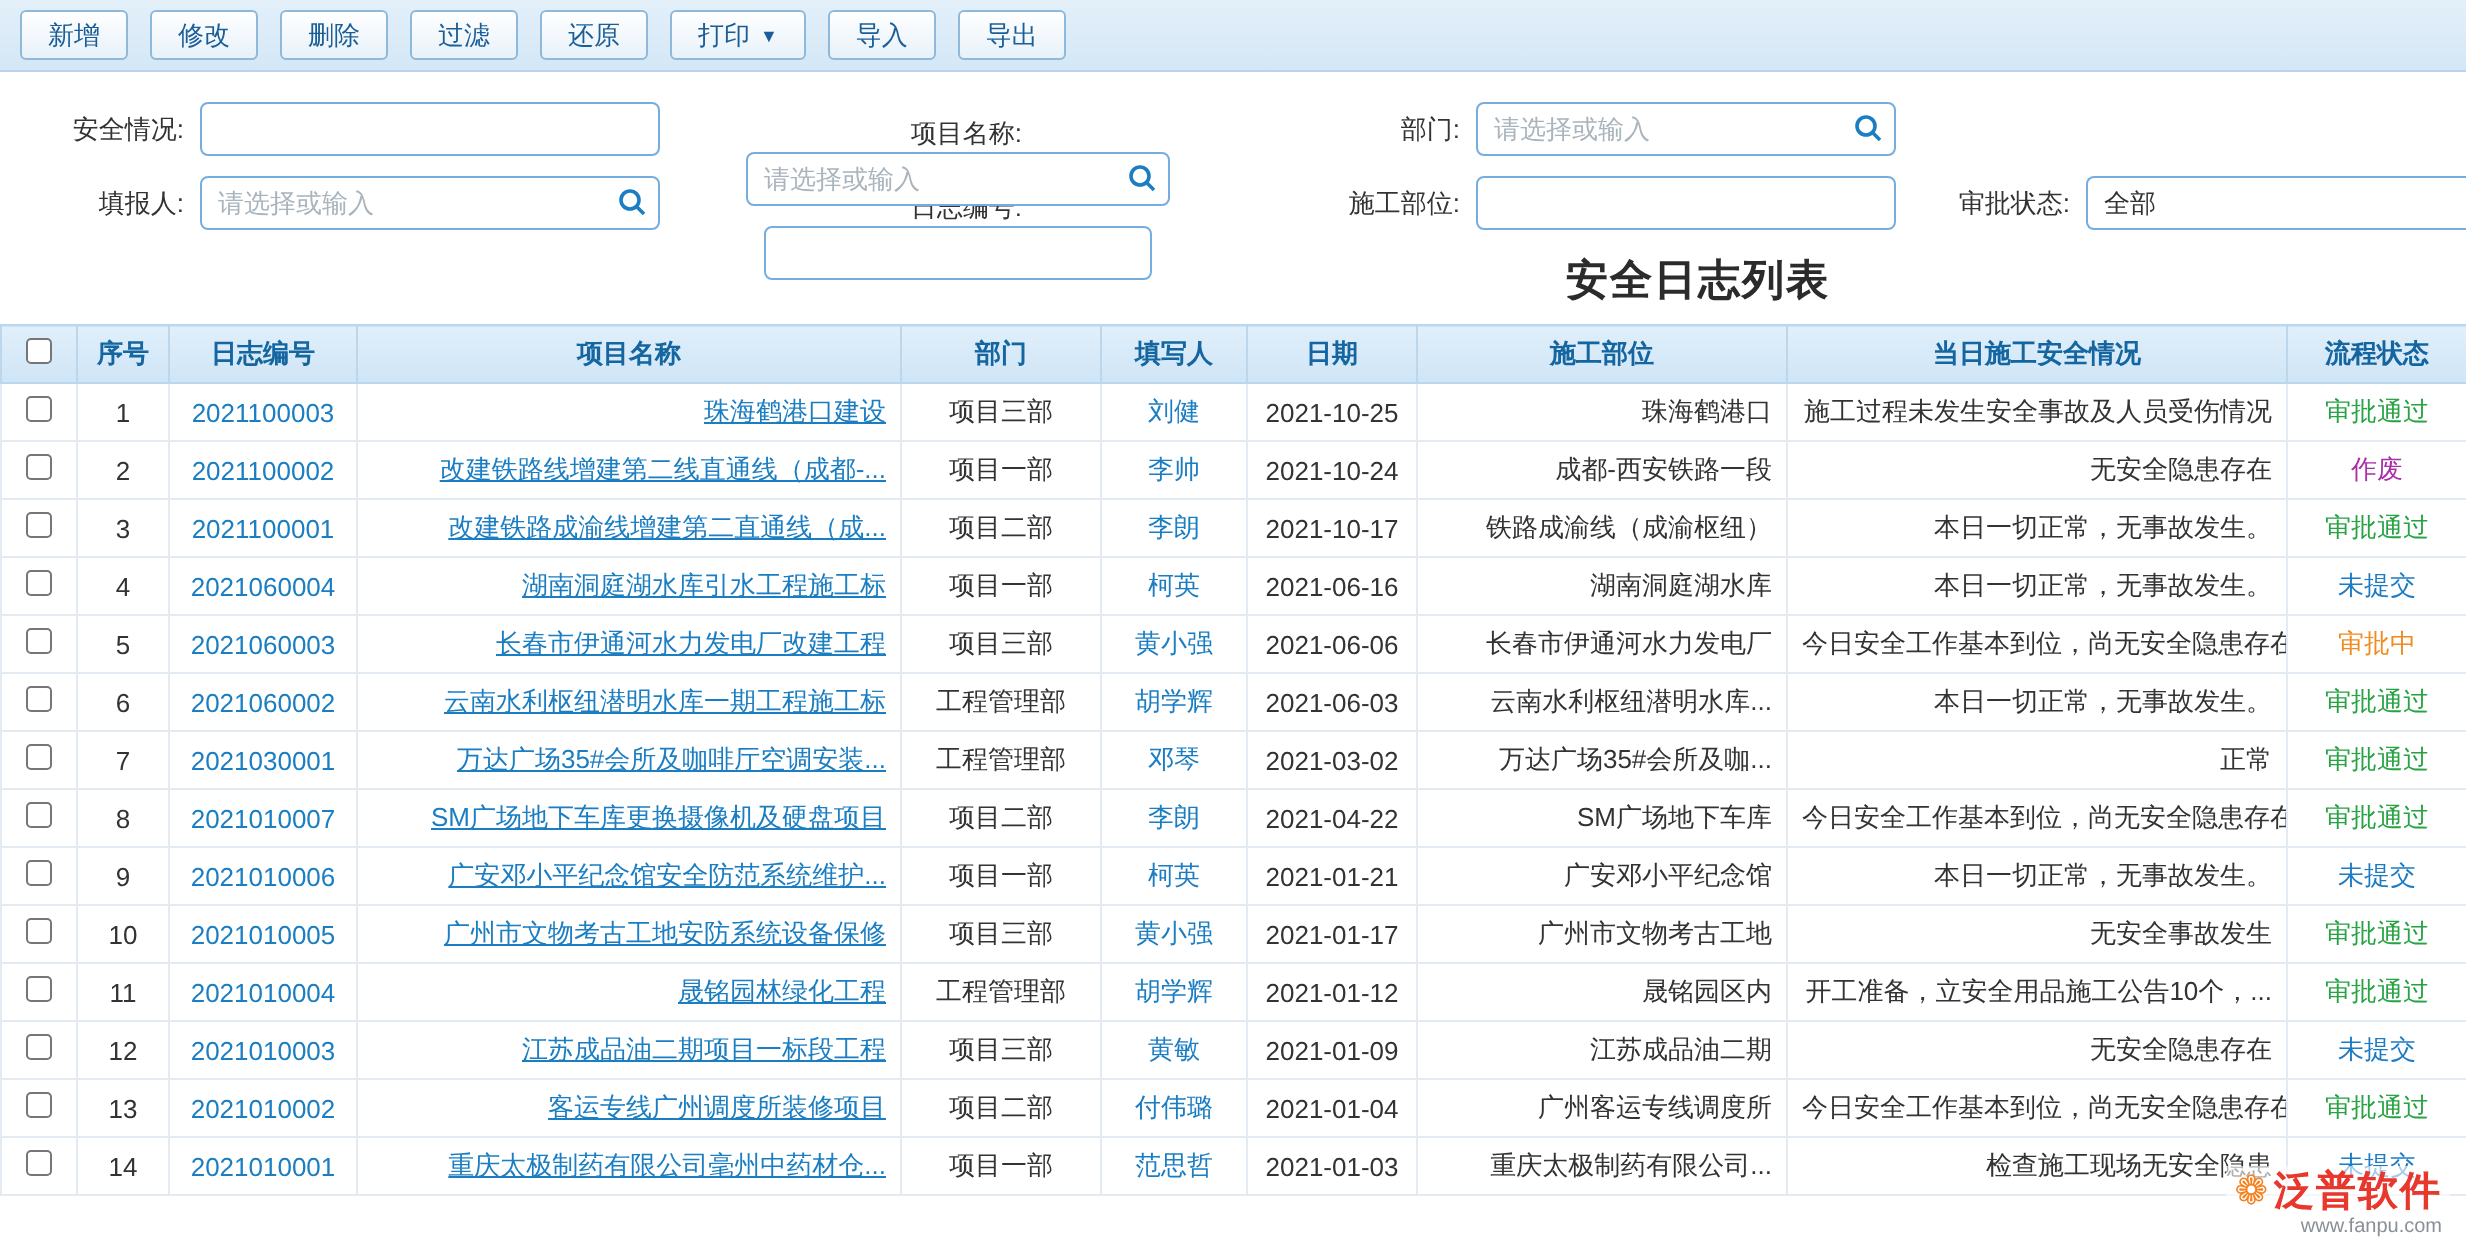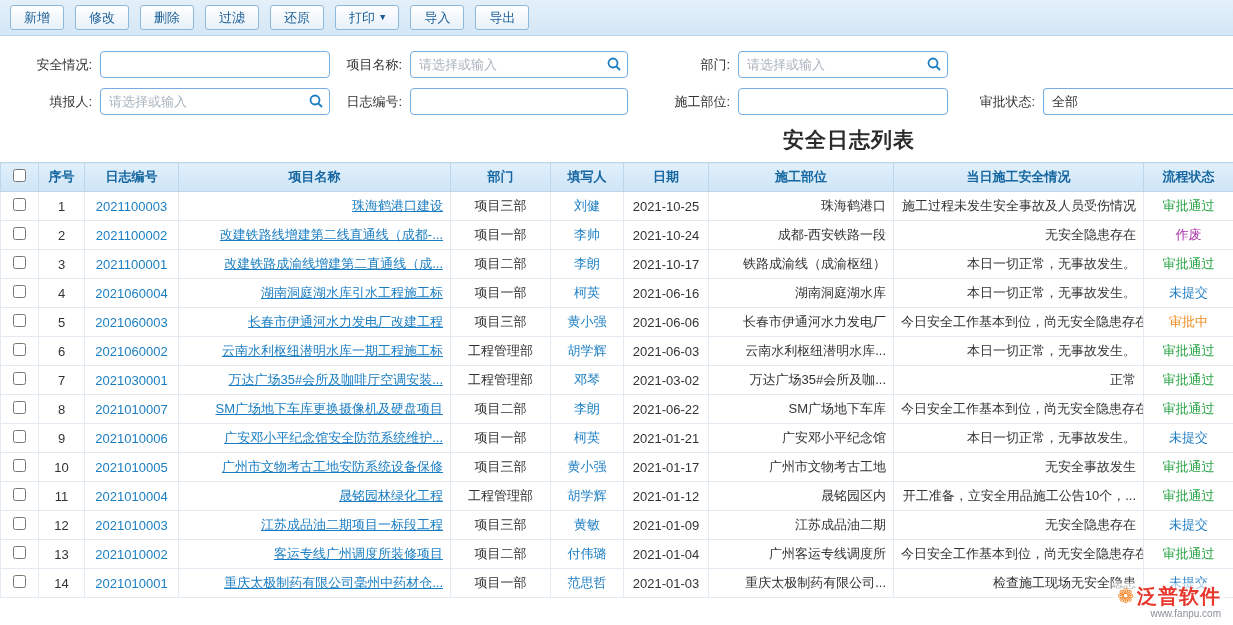--- a/index.html
+++ b/index.html
@@ -21,7 +21,7 @@
     background:linear-gradient(#ffffff,#e7f1f9);
     border:1px solid #8fb9da; border-radius:3px; cursor:pointer;
     display:inline-flex; align-items:center; gap:5px;
-    font-family:Liberation Mono, monospace;
+    font-family:Liberation Serif, serif;
   }
   .tb-btn .caret { font-size:9px; color:#1b5e97; }
 

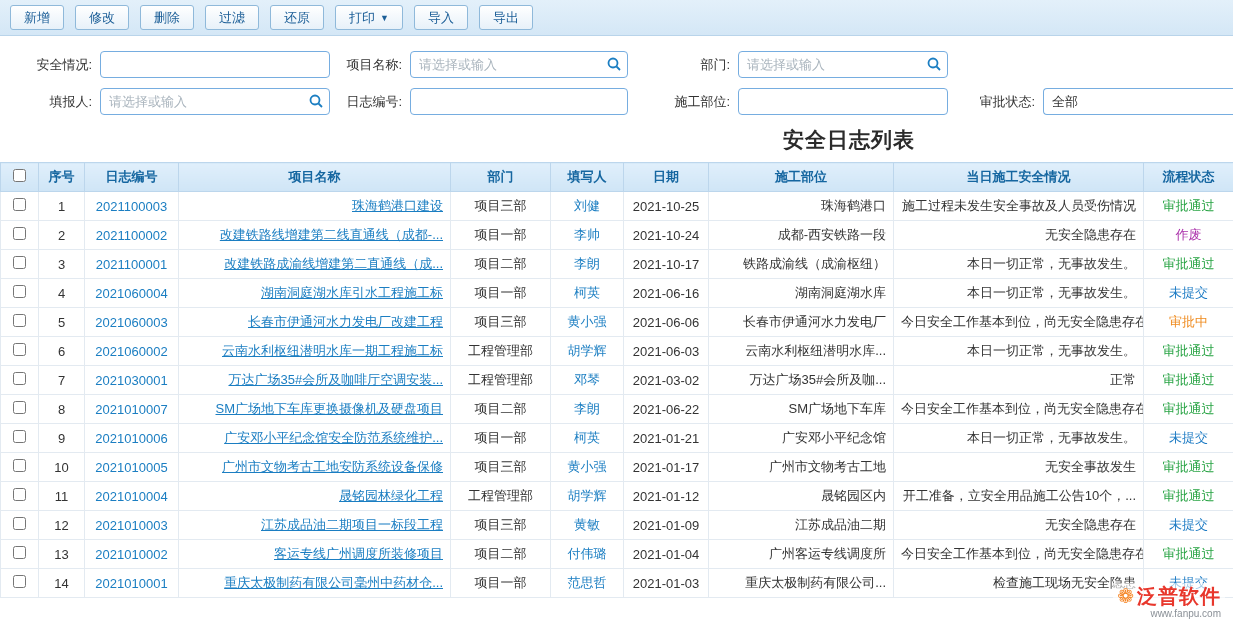--- a/index.html
+++ b/index.html
@@ -30,7 +30,7 @@
   .f-row { display:flex; align-items:center; height:37px; padding-left:8px; }
   .f-cell { display:flex; align-items:center; height:14px; }
   .fc1 { width:322px; }
-  .fc2 { width:298px; }
+  .fc2 { width:298px;flex-direction:column; }
   .fc3 { width:320px; }
   .fc4 { flex:1; }
   .f-cell label { text-align:right; padding-right:8px; color:#333; flex:0 0 auto; }

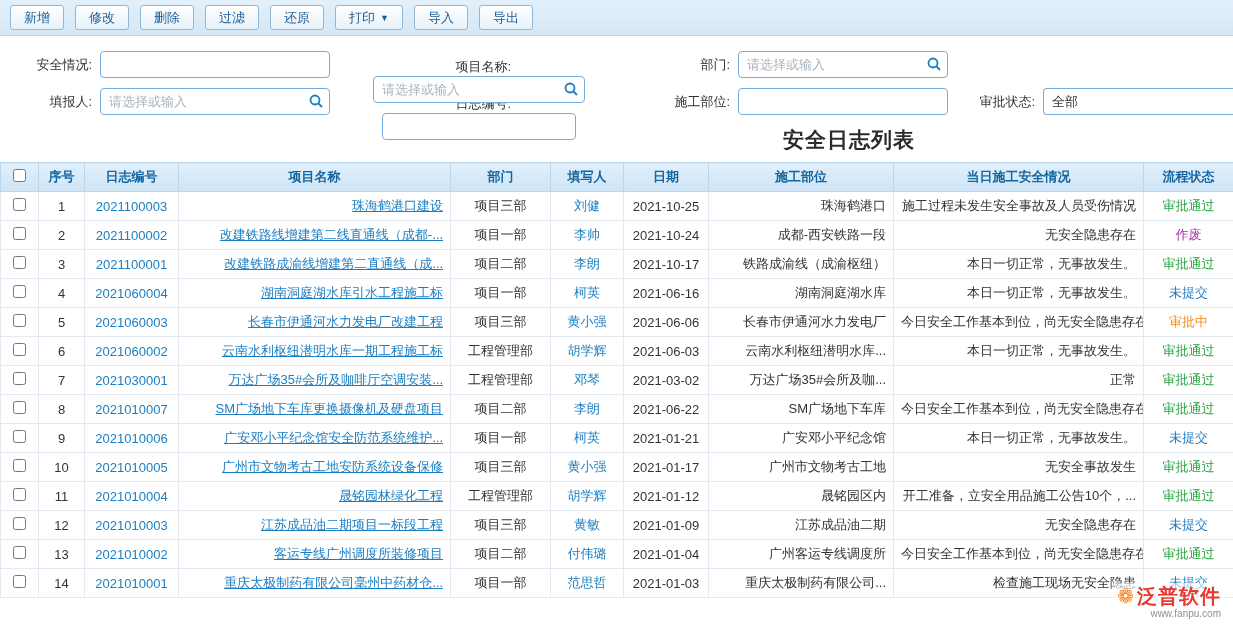--- a/index.html
+++ b/index.html
@@ -302,7 +302,7 @@
     <td class="al"><a class="link u">SM广场地下车库更换摄像机及硬盘项目</a></td>
     <td class="ac">项目二部</td>
     <td class="ac"><a class="link">李朗</a></td>
-    <td class="ac">2021-06-22</td>
+    <td class="ac">2021-04-22</td>
     <td class="al">SM广场地下车库</td>
     <td class="al">今日安全工作基本到位，尚无安全隐患存在</td>
     <td class="c-status-cell" style="color: rgb(39, 163, 67);">审批通过</td>

